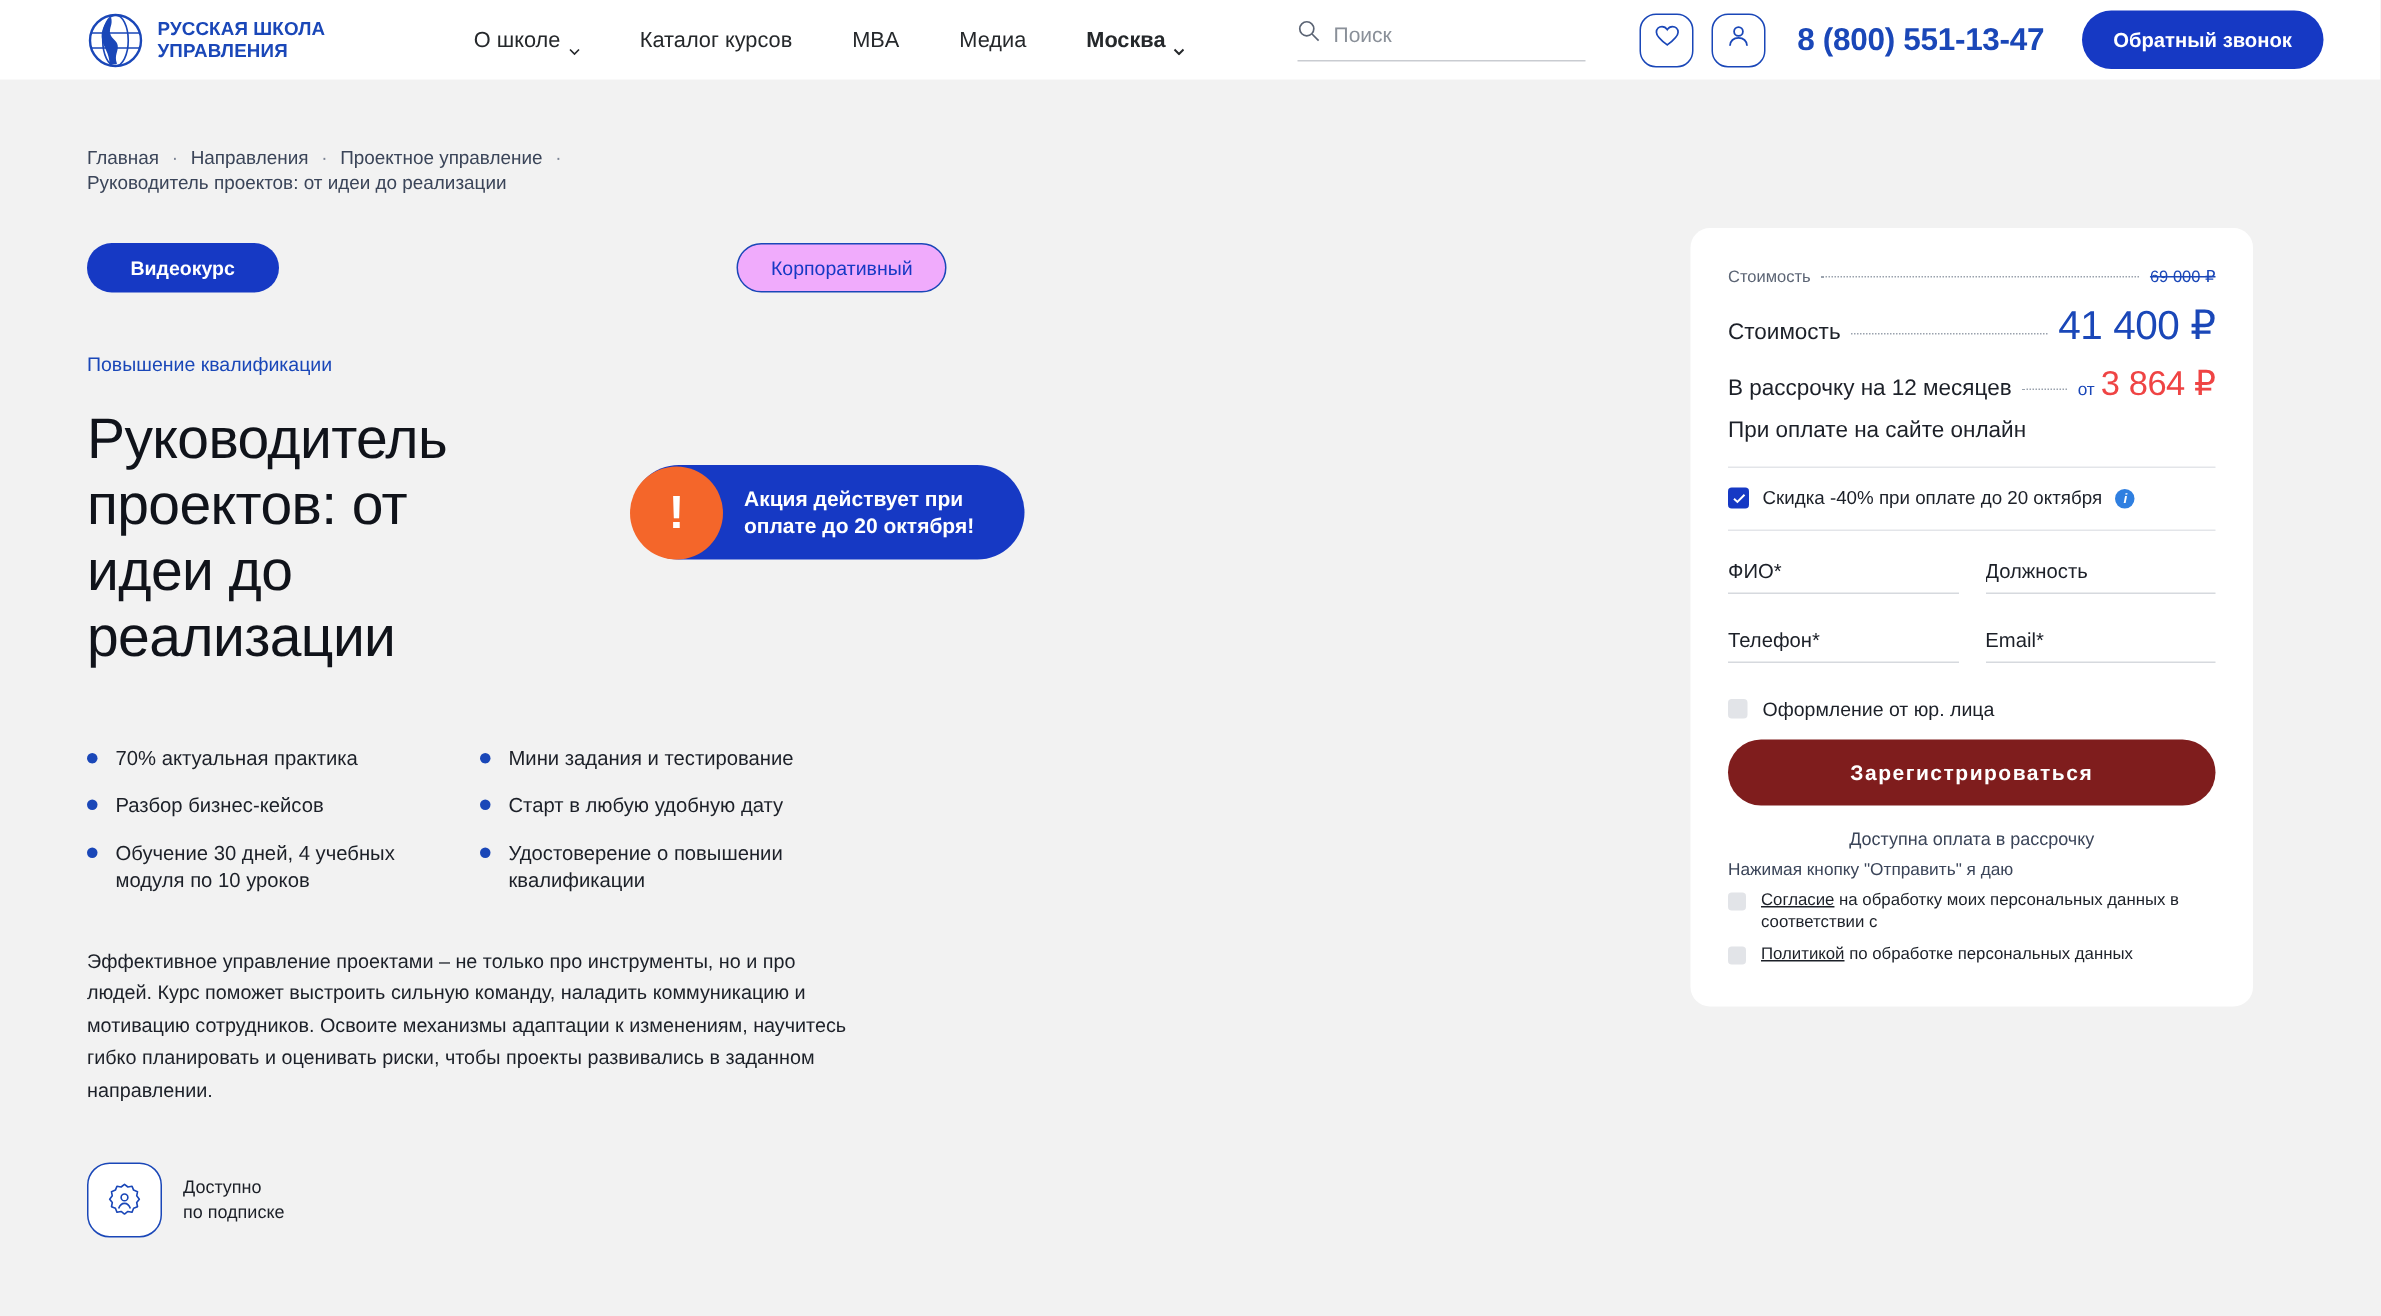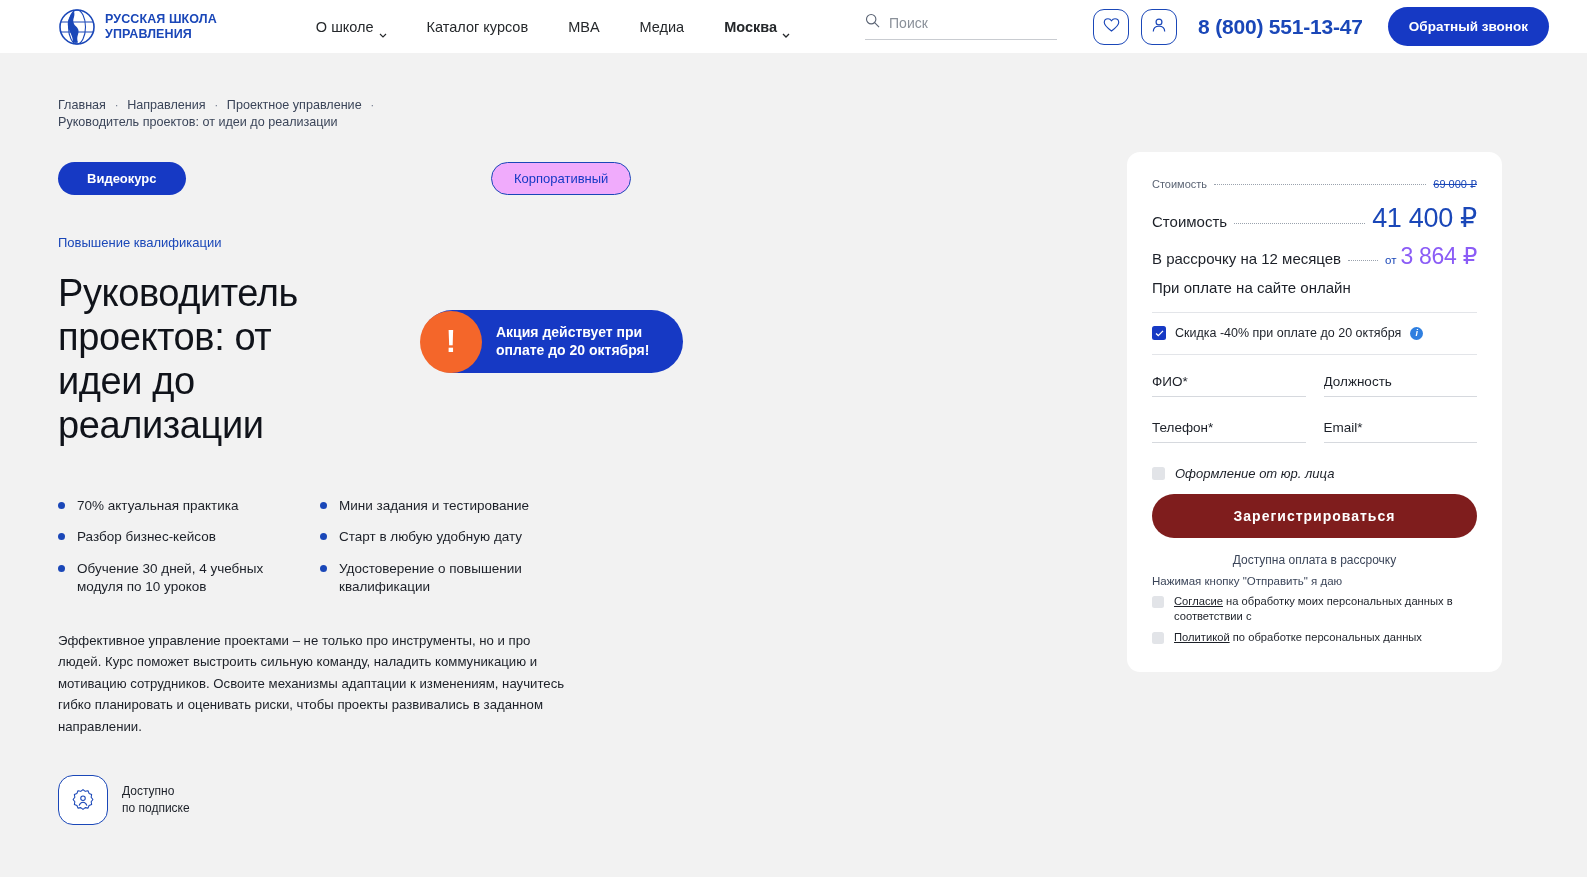--- a/index.html
+++ b/index.html
@@ -161,7 +161,7 @@
     font-size: 27px; color: #1a47b8; white-space: nowrap; letter-spacing: -.3px;
   }
   .price-mid {
-    font-size: 23px; color: #8b5cf6; white-space: nowrap; letter-spacing: -.3px;
+    font-size: 23px; color: #ef4444; white-space: nowrap; letter-spacing: -.3px;
   }
   .price-pre { font-size: 11.5px; color: #1a47b8; margin-right: 4px; }
   .online-note { font-size: 15px; color: #1c2028; margin-top: 8px; margin-bottom: 16px; }

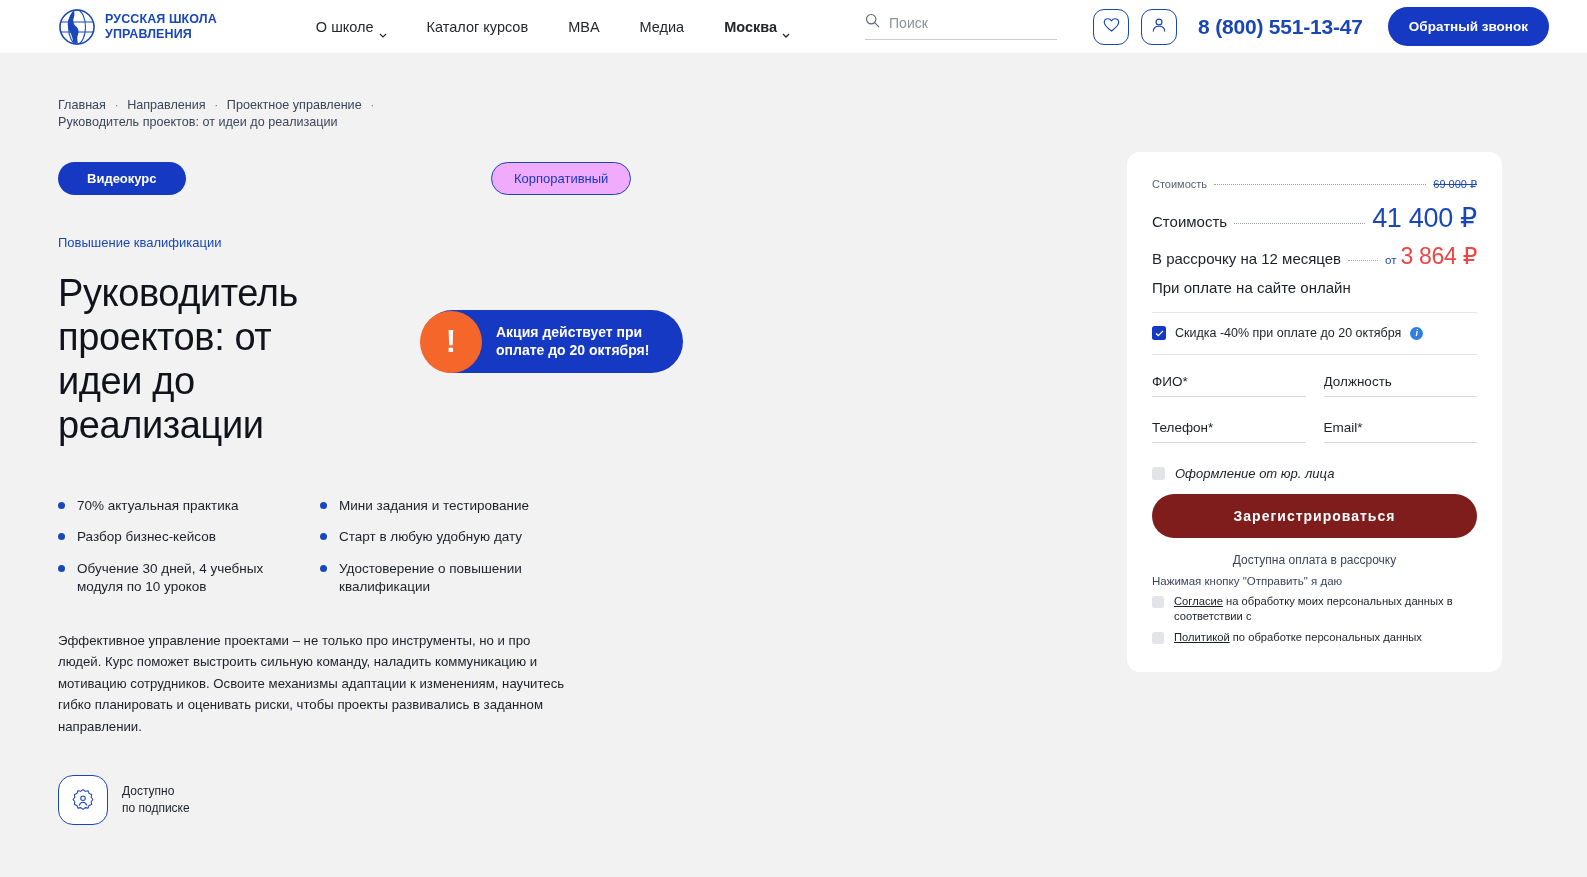--- a/index.html
+++ b/index.html
@@ -198,7 +198,7 @@
   .fld::placeholder { color: #1c2028; opacity: 1; }
 
   .legal-row { display: flex; align-items: center; gap: 10px; margin-bottom: 13px; }
-  .legal-text { font-size: 13px; color: #1c2028; font-style: italic; }
+  .legal-text { font-size: 13px; color: #1c2028; }
 
   .register-btn {
     width: 100%; height: 44px; background: #7f1d1d; color: #fff;

